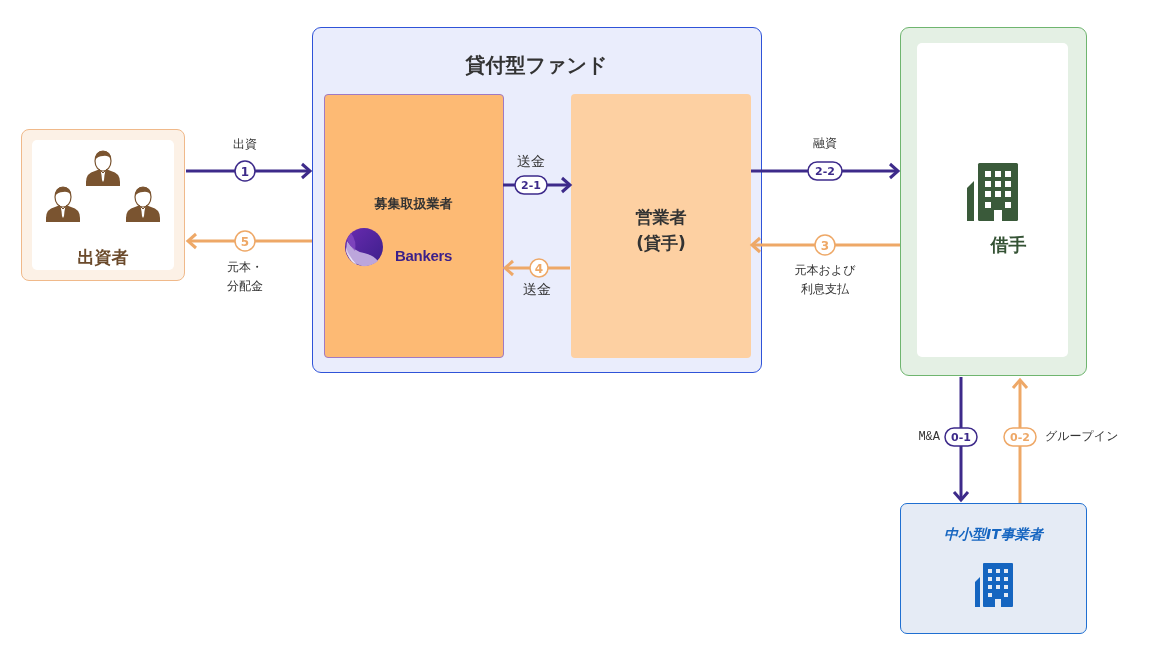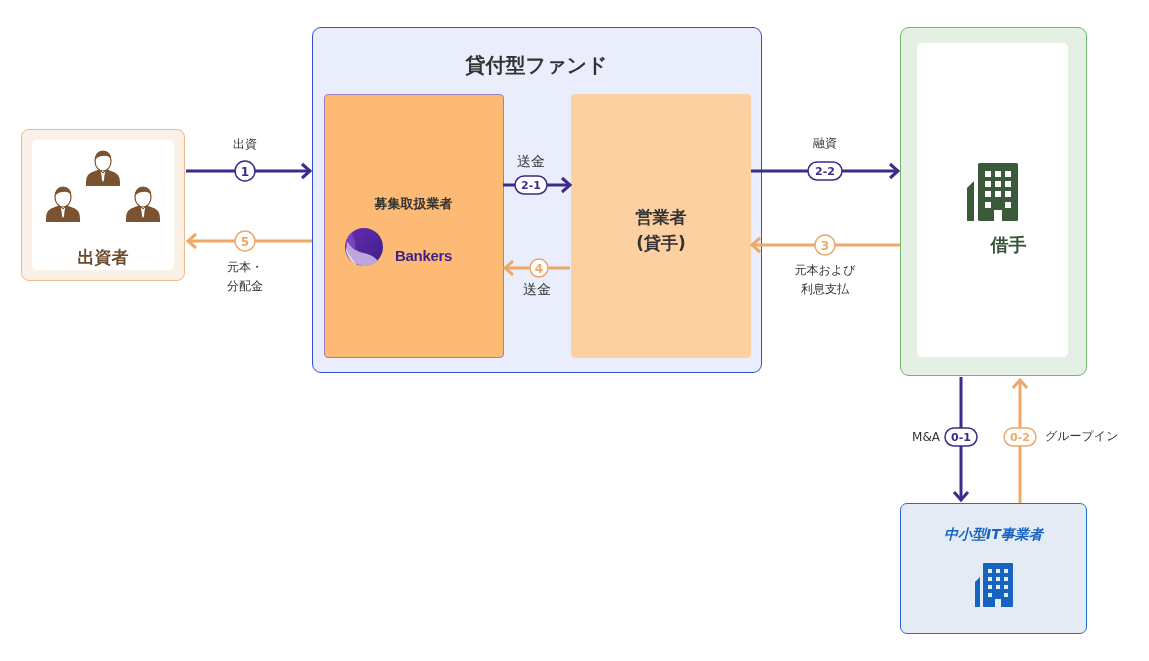--- a/index.html
+++ b/index.html
@@ -214,7 +214,7 @@
   <div>元本および</div>
   <div>利息支払</div>
 </div>
-<div class="abs flow-label" style="left:892px;top:428px;width:48px;text-align:right;">M&amp;A</div>
+<div class="abs flow-label" style="left:892px;top:428px;width:48px;text-align:right;font-family:Liberation Mono, monospace;">M&amp;A</div>
 <div class="abs flow-label" style="left:1045px;top:428px;width:90px;text-align:left;font-family:Liberation Mono, monospace;">グループイン</div>
 
 </body></html>

